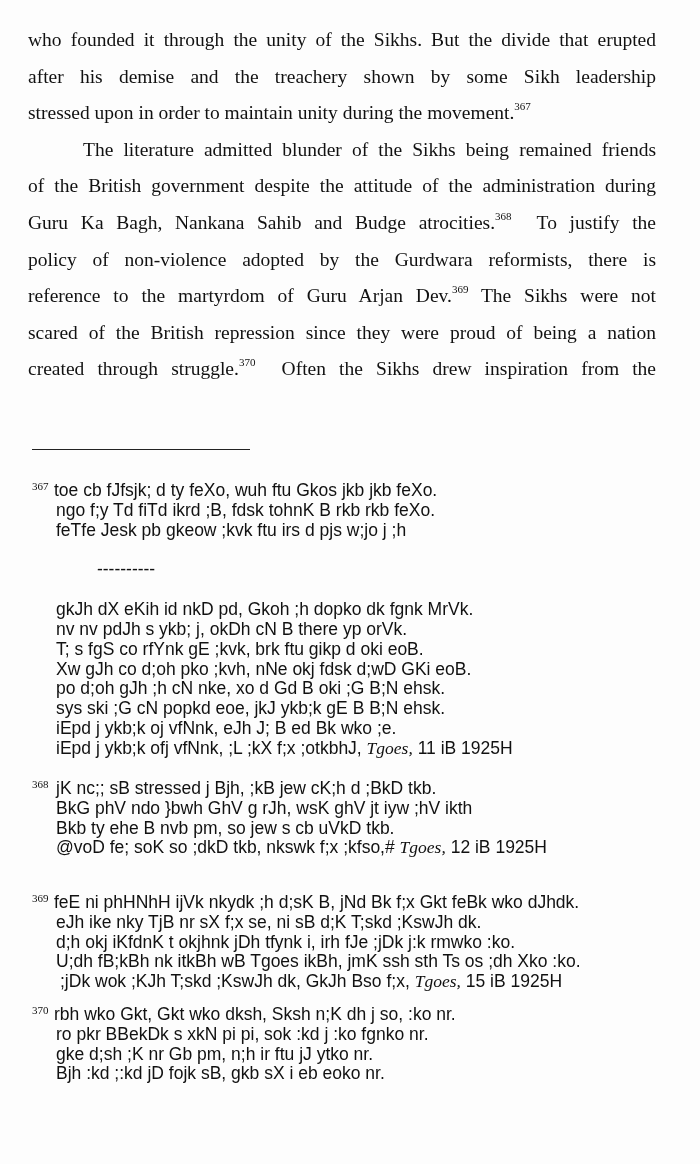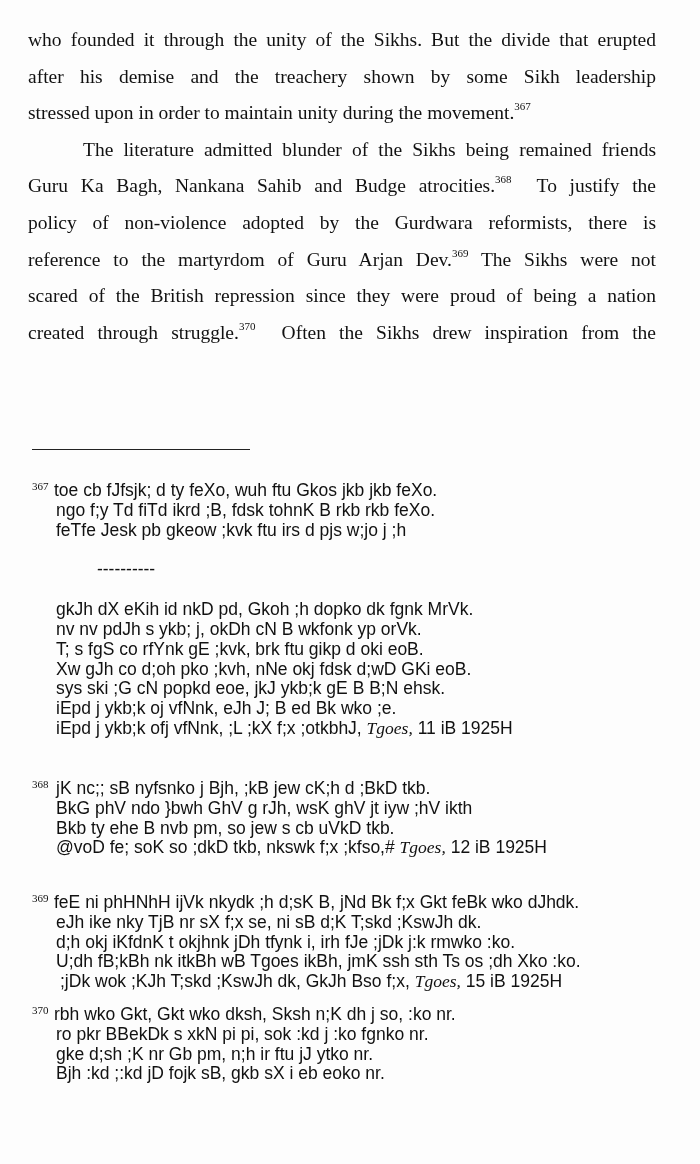--- a/index.html
+++ b/index.html
@@ -104,6 +104,7 @@
     <span class="line"><span>after his demise and the treachery shown by some Sikh leadership</span></span>
     <span class="line last"><span>stressed upon in order to maintain unity during the movement.</span><sup class="fnref">367</sup></span>
     <span class="line indent"><span>The literature admitted blunder of the Sikhs being remained friends</span></span>
+    <span class="line"><span>of the British government despite the attitude of the administration during</span></span>
     <span class="line"><span>Guru Ka Bagh, Nankana Sahib and Budge atrocities.</span><sup class="fnref">368</sup><span style="white-space:pre;">  To justify the</span></span>
     <span class="line"><span>policy of non-violence adopted by the Gurdwara reformists, there is</span></span>
     <span class="line"><span>reference to the martyrdom of Guru Arjan Dev.</span><sup class="fnref">369</sup><span style="white-space:pre;"> The Sikhs were not</span></span>

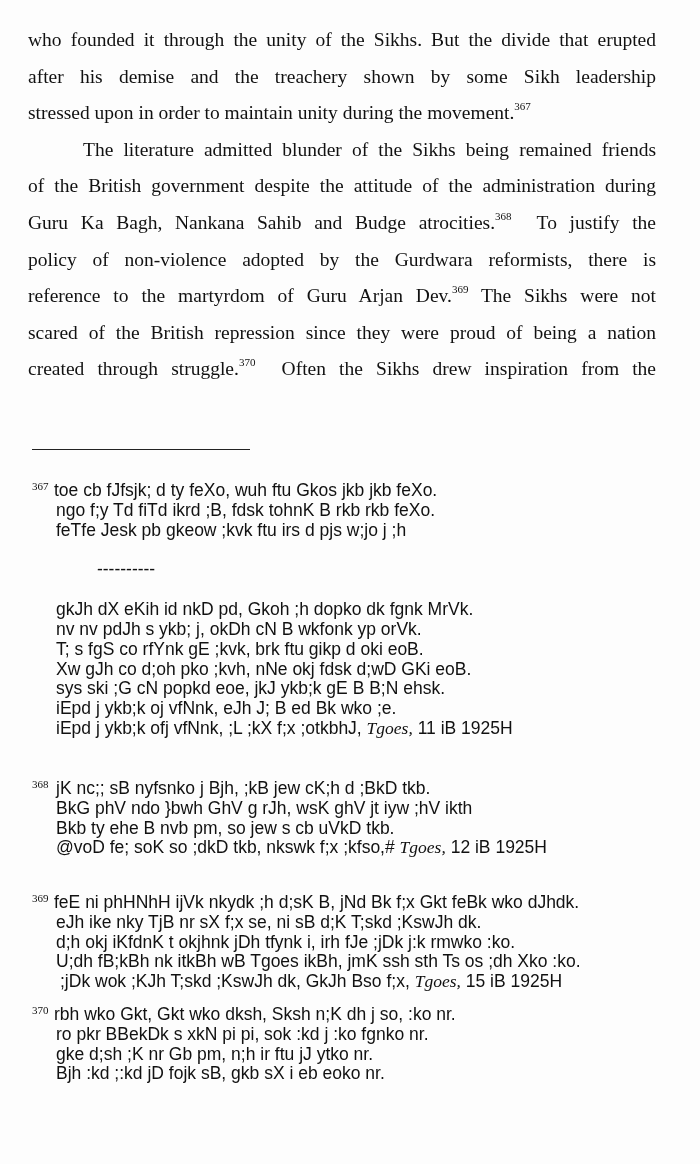--- a/index.html
+++ b/index.html
@@ -125,7 +125,7 @@
       </div>
       <span class="fn-line" style="height:40px;"></span>
       <span class="fn-line continuation">gkJh dX eKih id nkD pd, Gkoh ;h dopko dk fgnk MrVk.</span>
-      <span class="fn-line continuation">nv nv pdJh s ykb; j, okDh cN B wkfonk yp orVk.</span>
+      <span class="fn-line continuation">nv nv pdJh s ykb; j, okDh cN B there yp orVk.</span>
       <span class="fn-line continuation">T; s fgS co rfYnk gE ;kvk, brk ftu gikp d oki eoB.</span>
       <span class="fn-line continuation">Xw gJh co d;oh pko ;kvh, nNe okj fdsk d;wD GKi eoB.</span>
       <span class="fn-line continuation">sys ski ;G cN popkd eoe, jkJ ykb;k gE B B;N ehsk.</span>

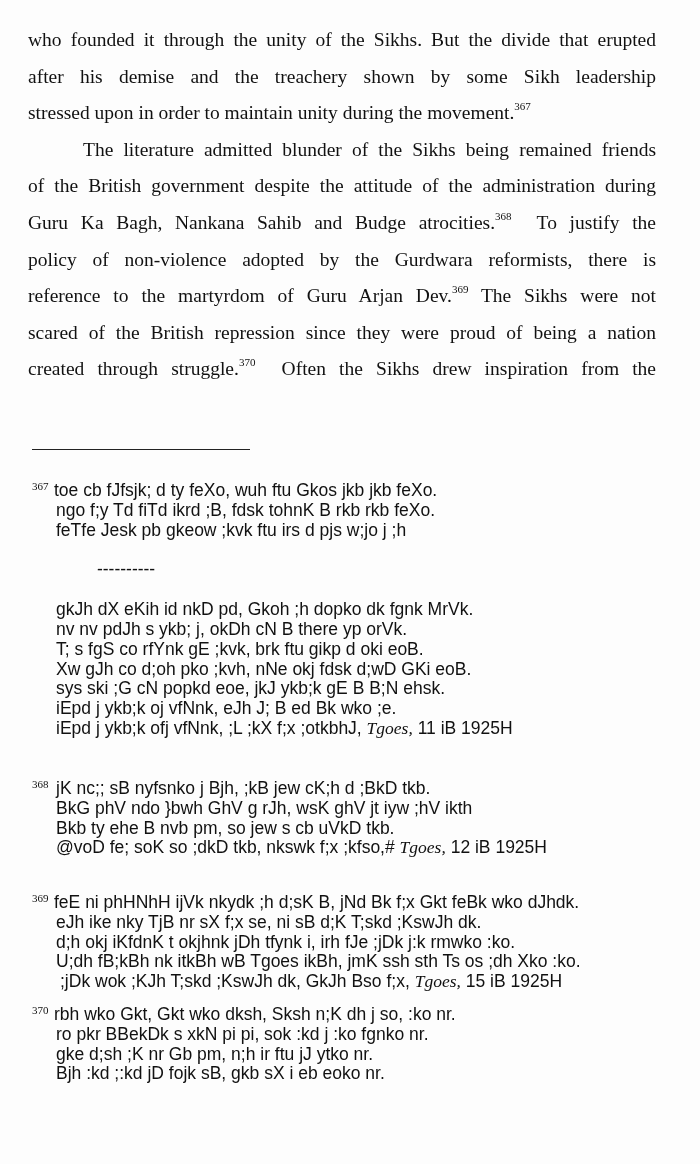--- a/index.html
+++ b/index.html
@@ -128,6 +128,7 @@
       <span class="fn-line continuation">nv nv pdJh s ykb; j, okDh cN B there yp orVk.</span>
       <span class="fn-line continuation">T; s fgS co rfYnk gE ;kvk, brk ftu gikp d oki eoB.</span>
       <span class="fn-line continuation">Xw gJh co d;oh pko ;kvh, nNe okj fdsk d;wD GKi eoB.</span>
+      <span class="fn-line continuation">po d;oh gJh ;h cN nke, xo d Gd B oki ;G B;N ehsk.</span>
       <span class="fn-line continuation">sys ski ;G cN popkd eoe, jkJ ykb;k gE B B;N ehsk.</span>
       <span class="fn-line continuation">iEpd j ykb;k oj vfNnk, eJh J; B ed Bk wko ;e.</span>
       <span class="fn-line continuation"><span>iEpd j ykb;k ofj vfNnk, ;L ;kX f;x ;otkbhJ,</span> <span class="ital">Tgoes,</span> <span>11 iB 1925H</span></span>

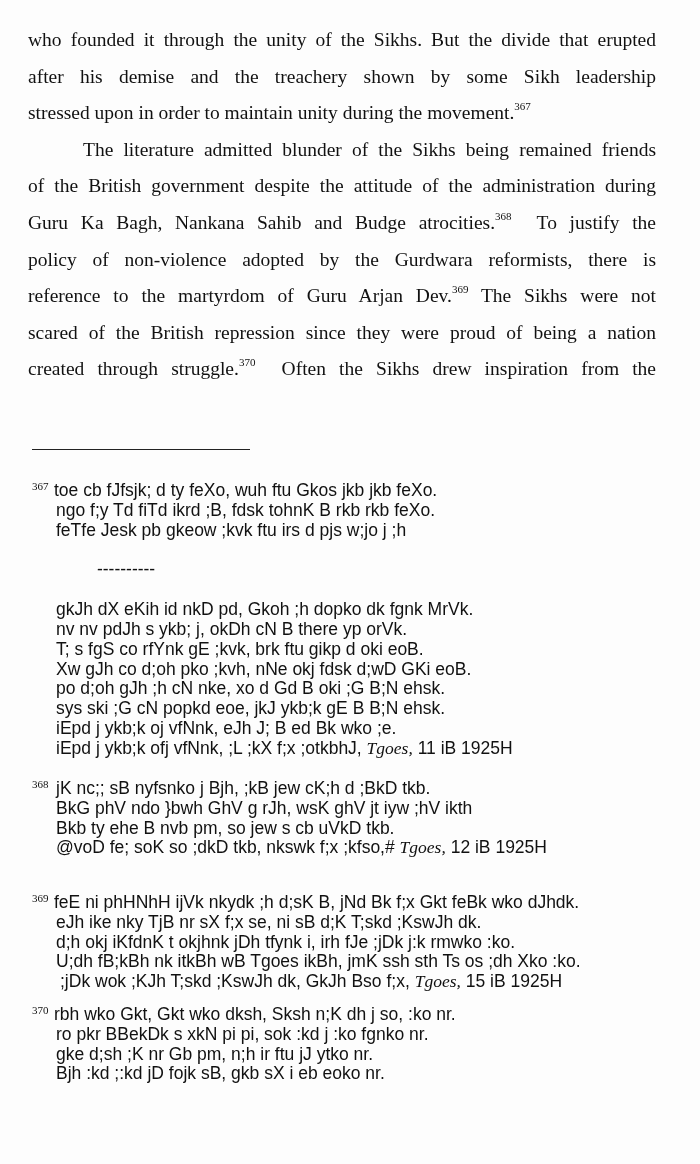--- a/index.html
+++ b/index.html
@@ -138,7 +138,7 @@
   <div class="footnote" style="top:779px;">
     <span class="fn-num">368</span>
     <div class="fn-lines">
-      <span class="fn-line continuation">jK nc;; sB nyfsnko j Bjh, ;kB jew cK;h d ;BkD tkb.</span>
+      <span class="fn-line continuation">jK nc;; sB stressed j Bjh, ;kB jew cK;h d ;BkD tkb.</span>
       <span class="fn-line continuation">BkG phV ndo }bwh GhV g rJh, wsK ghV jt iyw ;hV ikth</span>
       <span class="fn-line continuation">Bkb ty ehe B nvb pm, so jew s cb uVkD tkb.</span>
       <span class="fn-line continuation"><span>@voD fe; soK so ;dkD tkb, nkswk f;x ;kfso,#</span> <span class="ital">Tgoes,</span> <span>12 iB 1925H</span></span>

